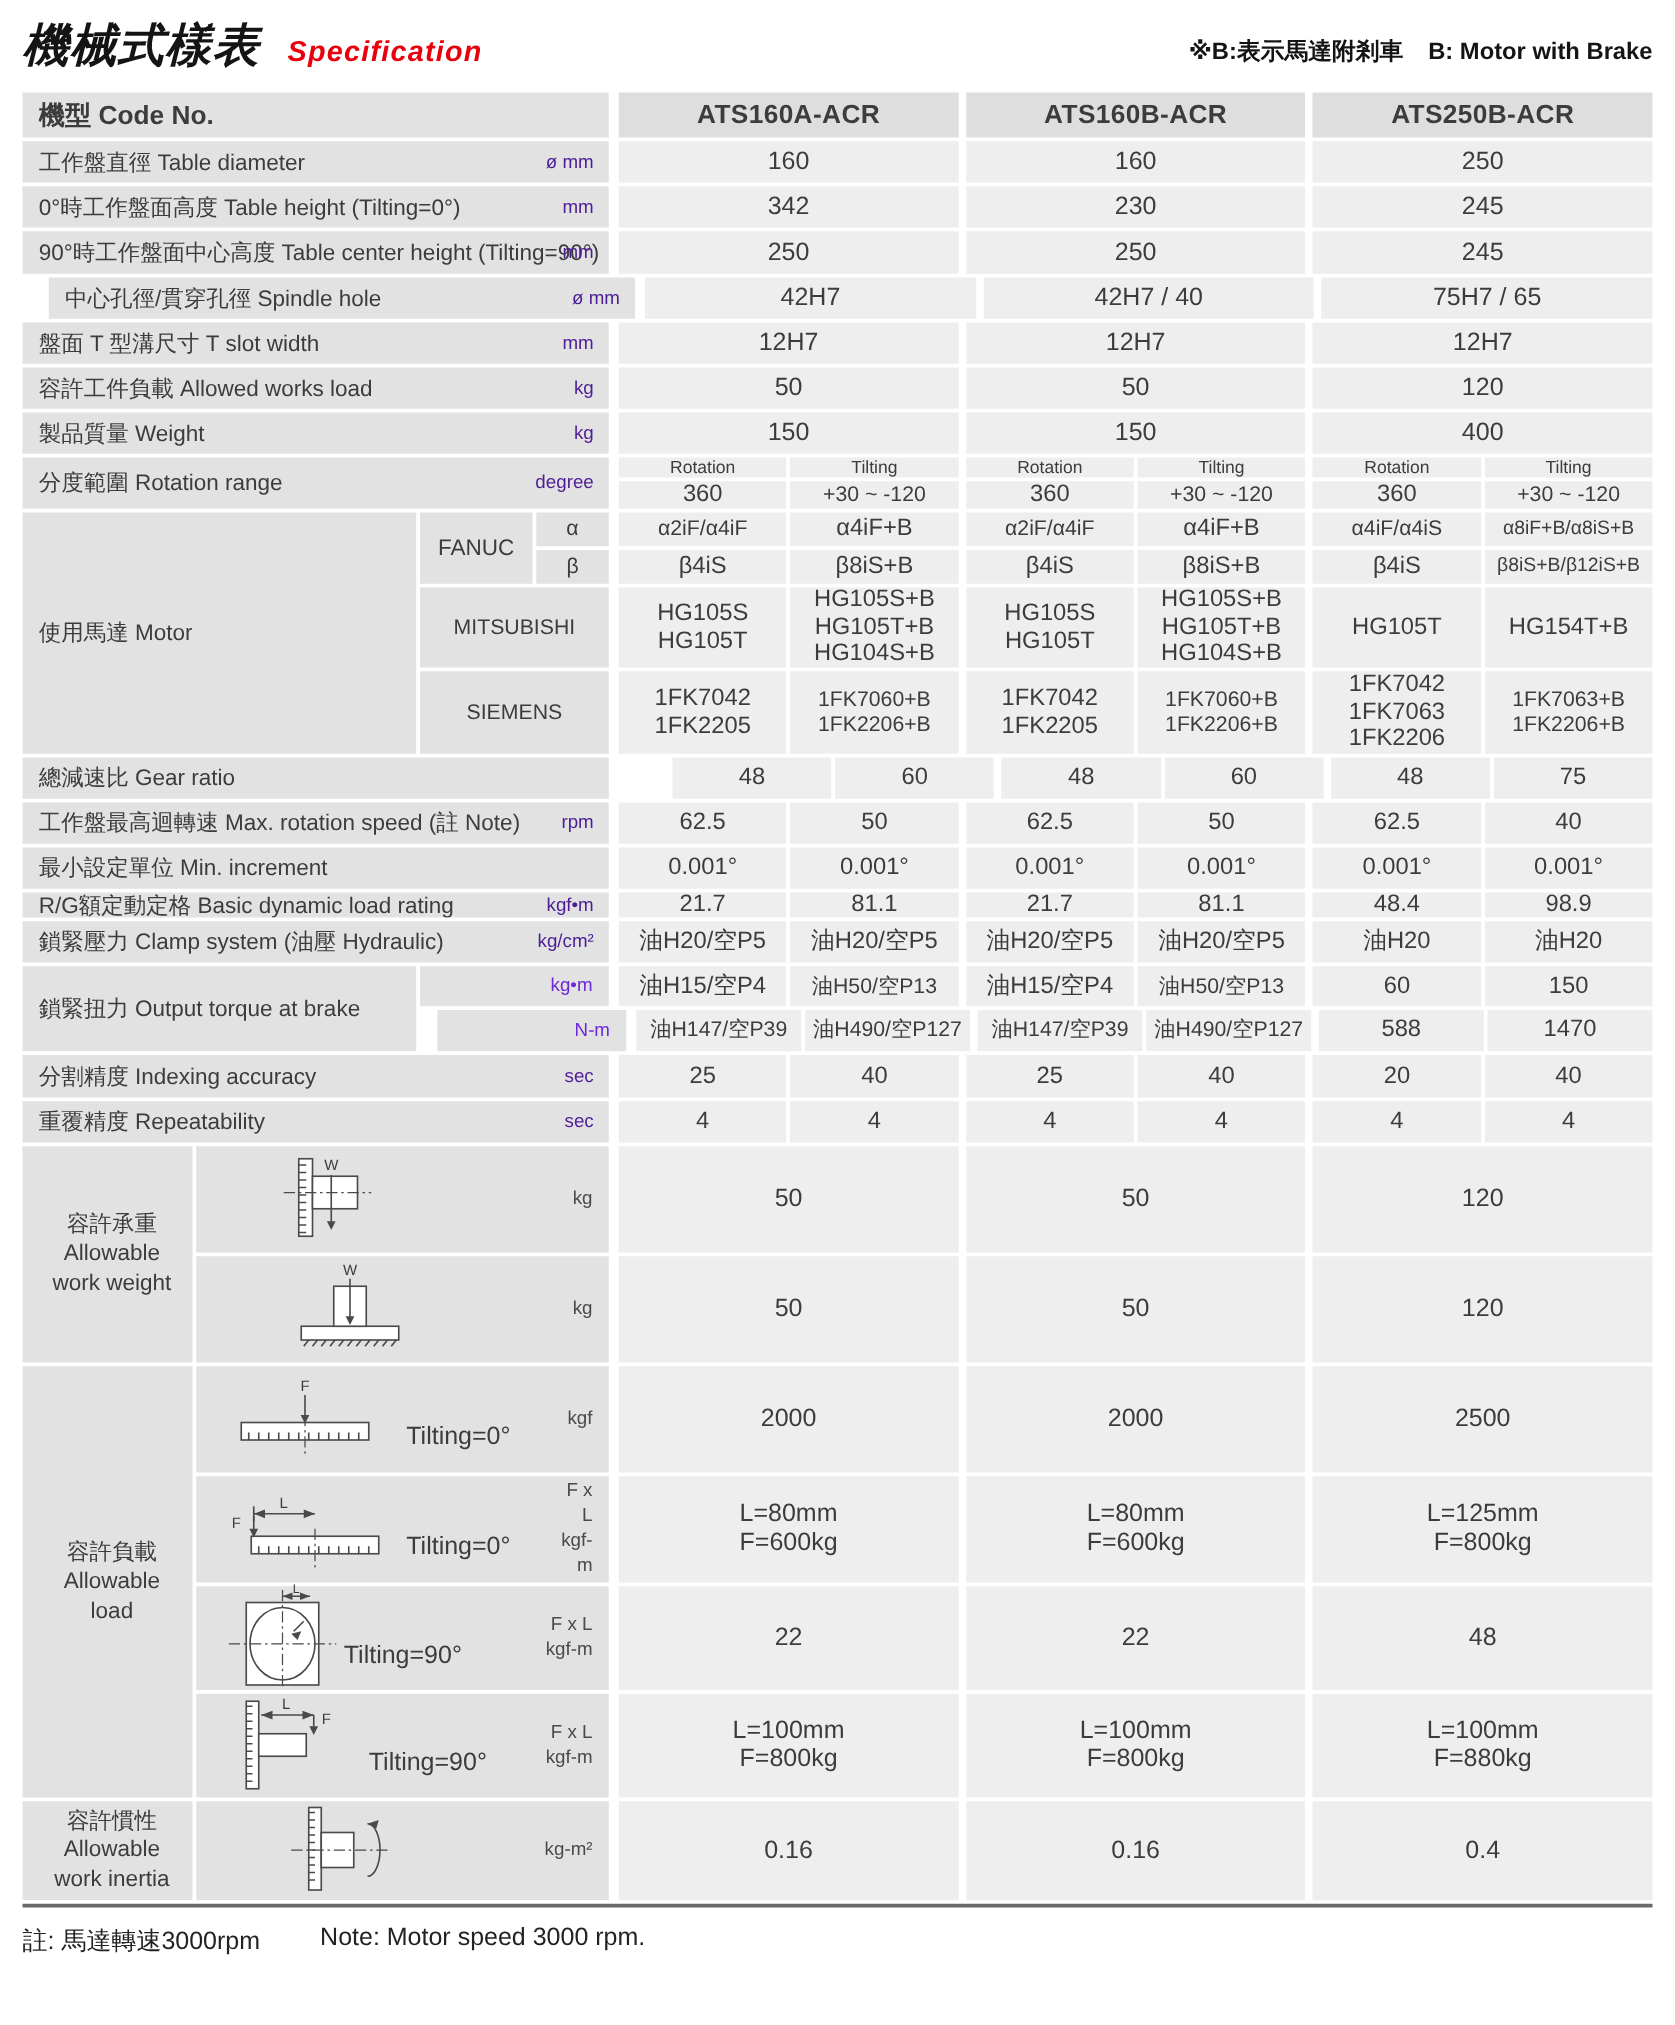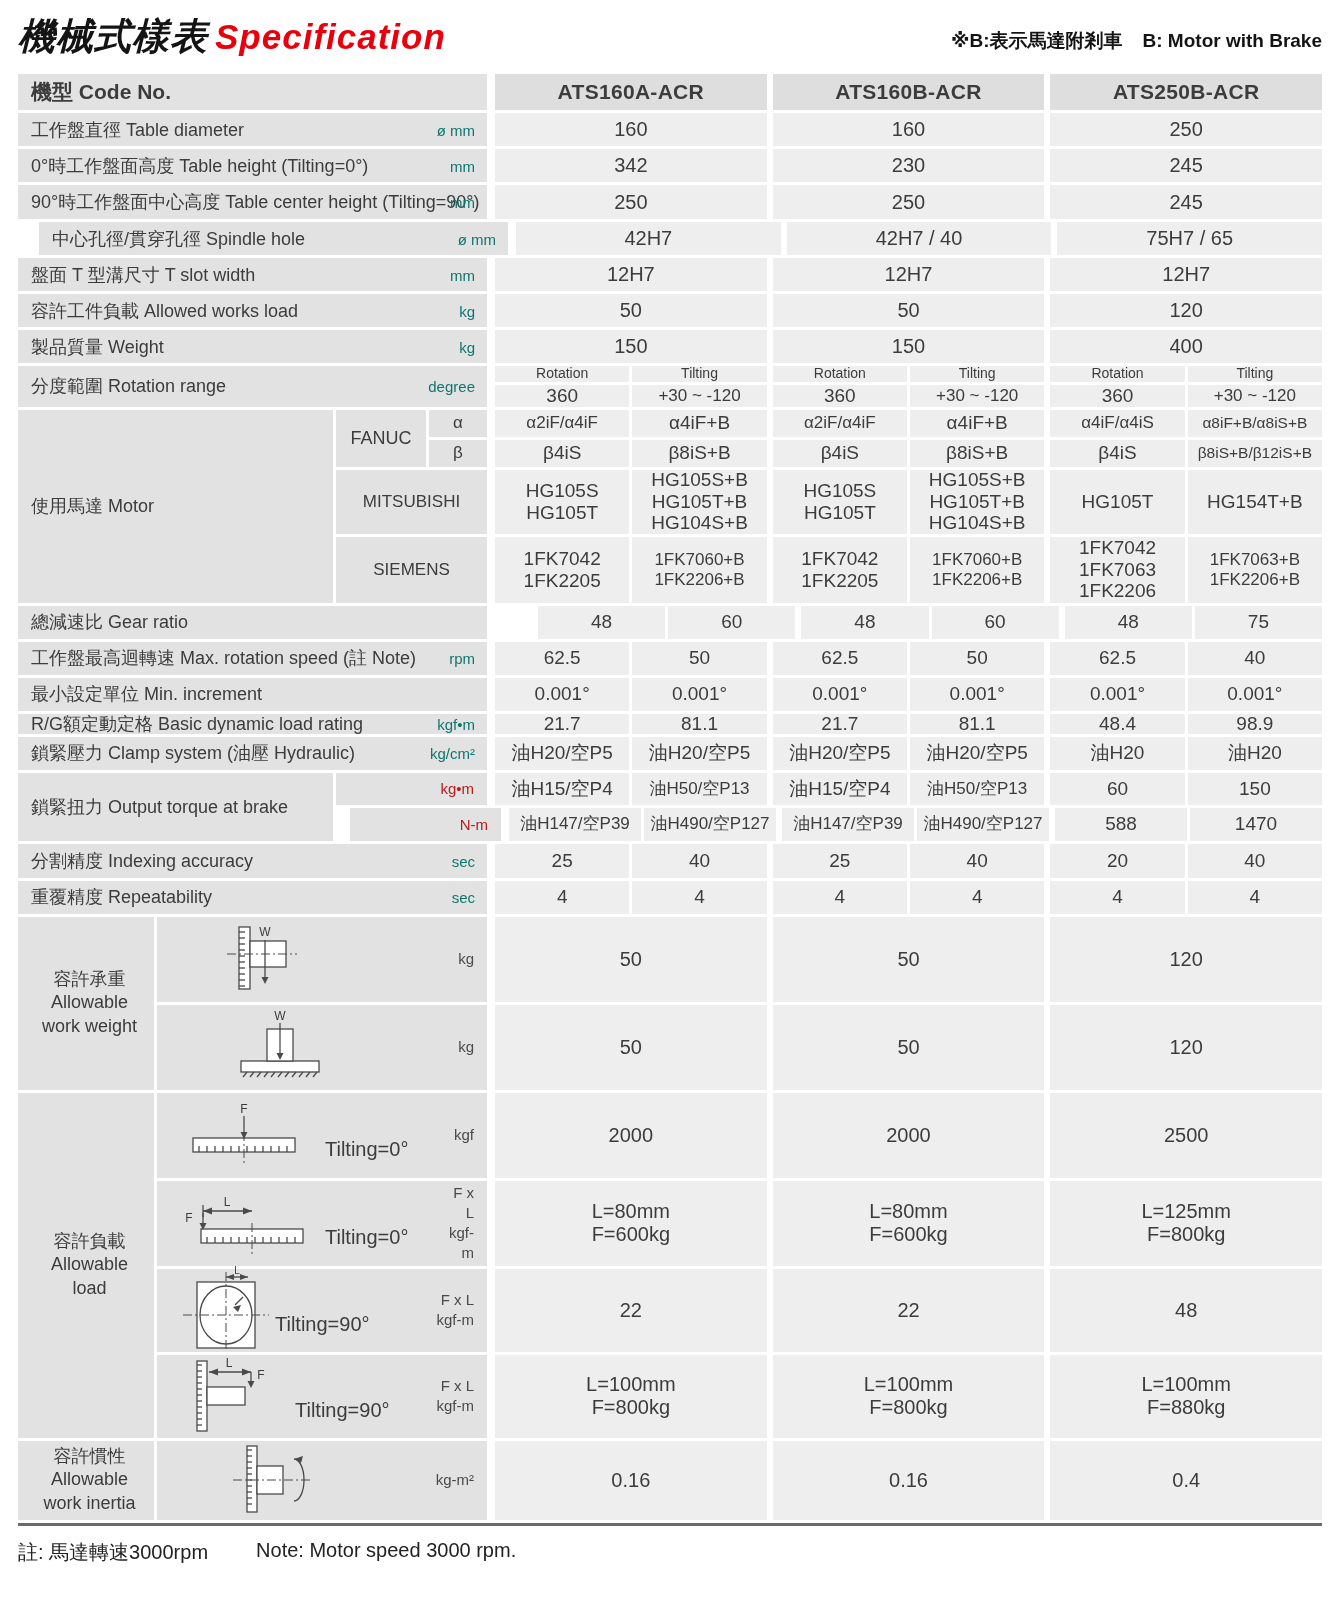--- a/index.html
+++ b/index.html
@@ -7,7 +7,7 @@
   .page{width:1340px;height:1620px;box-sizing:border-box;padding:10px 18px 0;position:relative;overflow:hidden;}
   .title-row{display:flex;justify-content:space-between;align-items:flex-end;margin:2px 0 12px;}
   .title{font-style:italic;font-weight:bold;font-size:37px;color:#141414;letter-spacing:1px;white-space:nowrap;}
-  .title .en{font-size:35px;margin-left:7px;color:#e8000d;}
+  .title .en{font-size:23px;margin-left:22px;color:#e8000d;}
   .top-note{font-size:19px;font-weight:bold;color:#141414;padding-bottom:8px;white-space:nowrap;}
   .top-note .en{margin-left:20px;}
 

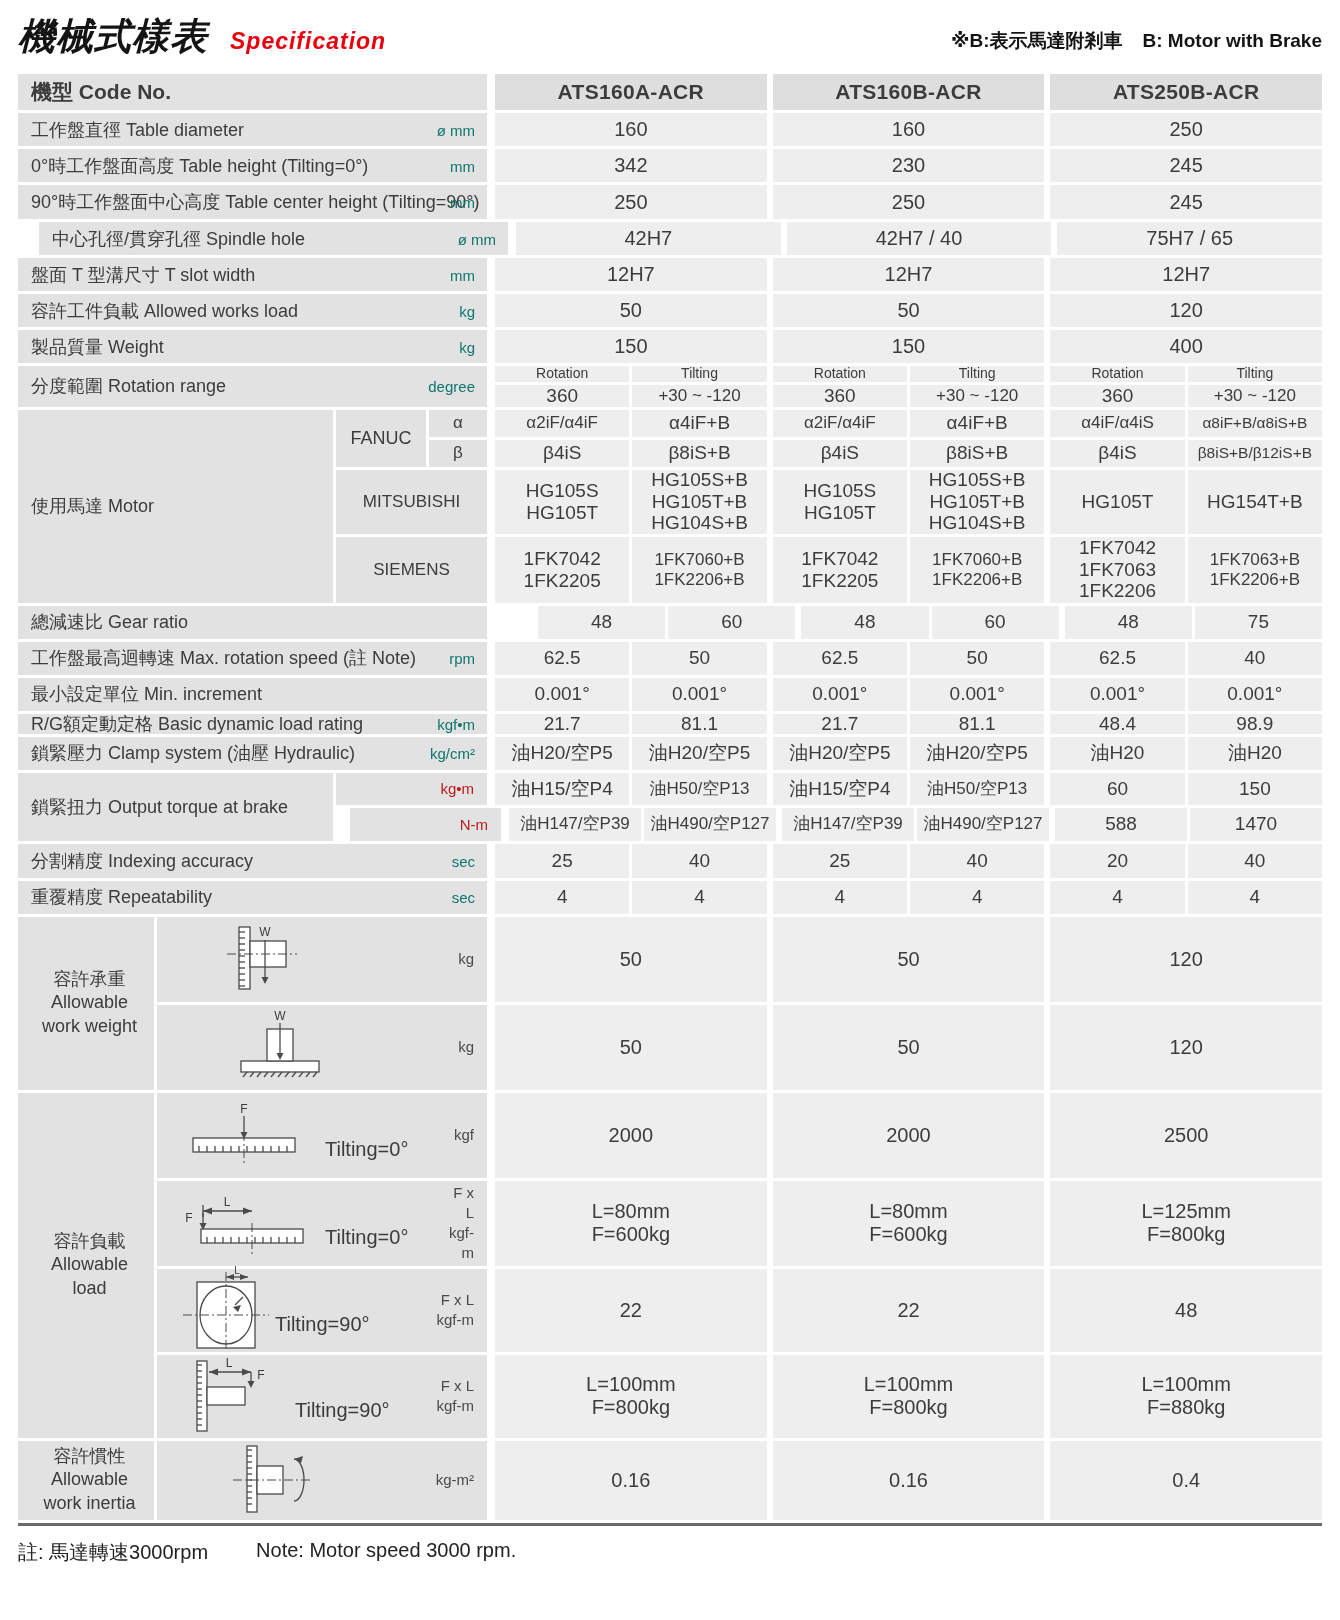--- a/index.html
+++ b/index.html
@@ -18,7 +18,7 @@
   .glab315{width:315px;flex:none;}
   .glab136{width:136px;flex:none;display:block;padding:0 6px 0 13px;white-space:normal;line-height:1.3;font-size:18px;display:flex;flex-direction:column;justify-content:center;}
   .lab-text{overflow:hidden;}
-  .unit{position:absolute;right:12px;top:50%;transform:translateY(-50%);font-size:15px;color:#0f766e;}
+  .unit{position:absolute;right:12px;top:50%;transform:translateY(-50%);font-size:15px;color:#4c1d95;}
   .head .lab{font-size:21px;font-weight:bold;}
   .cell{background:#eeeeee;display:flex;flex-direction:column;align-items:center;justify-content:center;text-align:center;font-size:19px;line-height:1.14;box-sizing:border-box;min-width:0;}
   .data{flex:1;display:flex;gap:6px;margin-left:8px;min-width:0;}

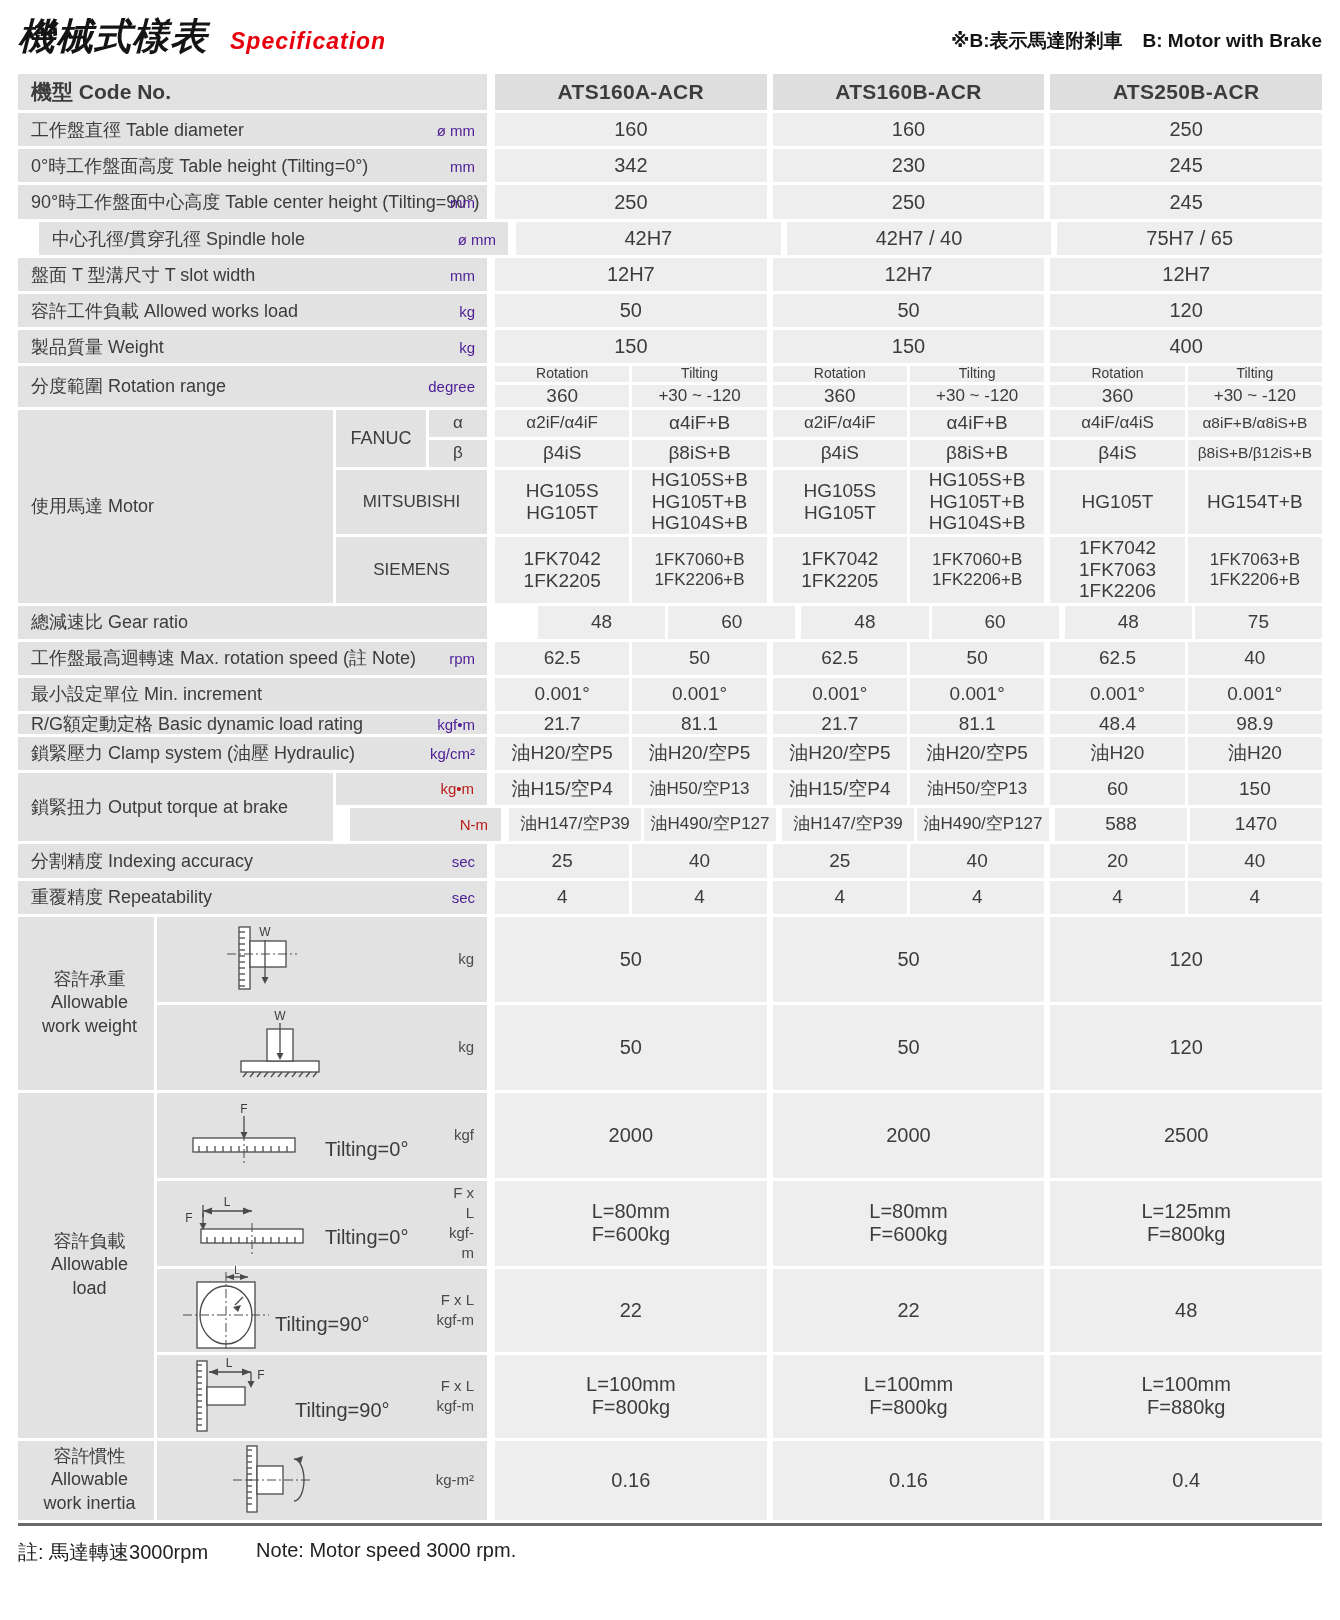--- a/index.html
+++ b/index.html
@@ -34,7 +34,7 @@
   .brandcell{width:90px;flex:none;margin-left:3px;background:#e2e2e2;font-size:18px;}
   .brandwide{width:151px;flex:none;margin-left:3px;background:#e2e2e2;font-size:17px;}
   .keycell{width:58px;flex:none;margin-left:3px;background:#e2e2e2;font-size:17px;}
-  .unitcell{width:151px;flex:none;margin-left:3px;background:#e2e2e2;align-items:flex-end;padding-right:13px;font-size:15px;color:#b91c1c;}
+  .unitcell{width:151px;flex:none;margin-left:3px;background:#e2e2e2;align-items:flex-end;padding-right:13px;font-size:15px;color:#6d28d9;}
   .diagcell{width:330px;flex:none;margin-left:3px;background:#e2e2e2;flex-direction:row;align-items:center;justify-content:flex-start;padding:0 13px 0 18px;}
   .diag-wrap{flex:none;display:flex;align-items:center;}
   .ml46{margin-left:46px;}

